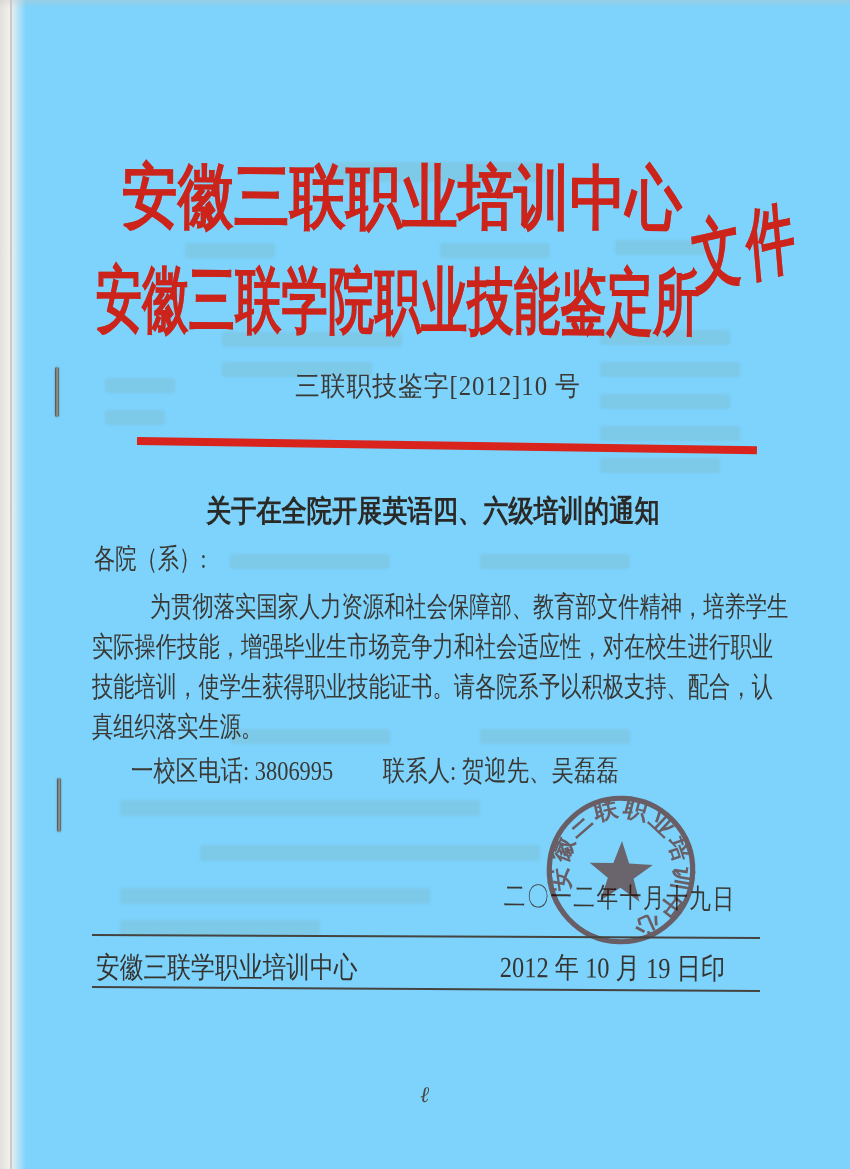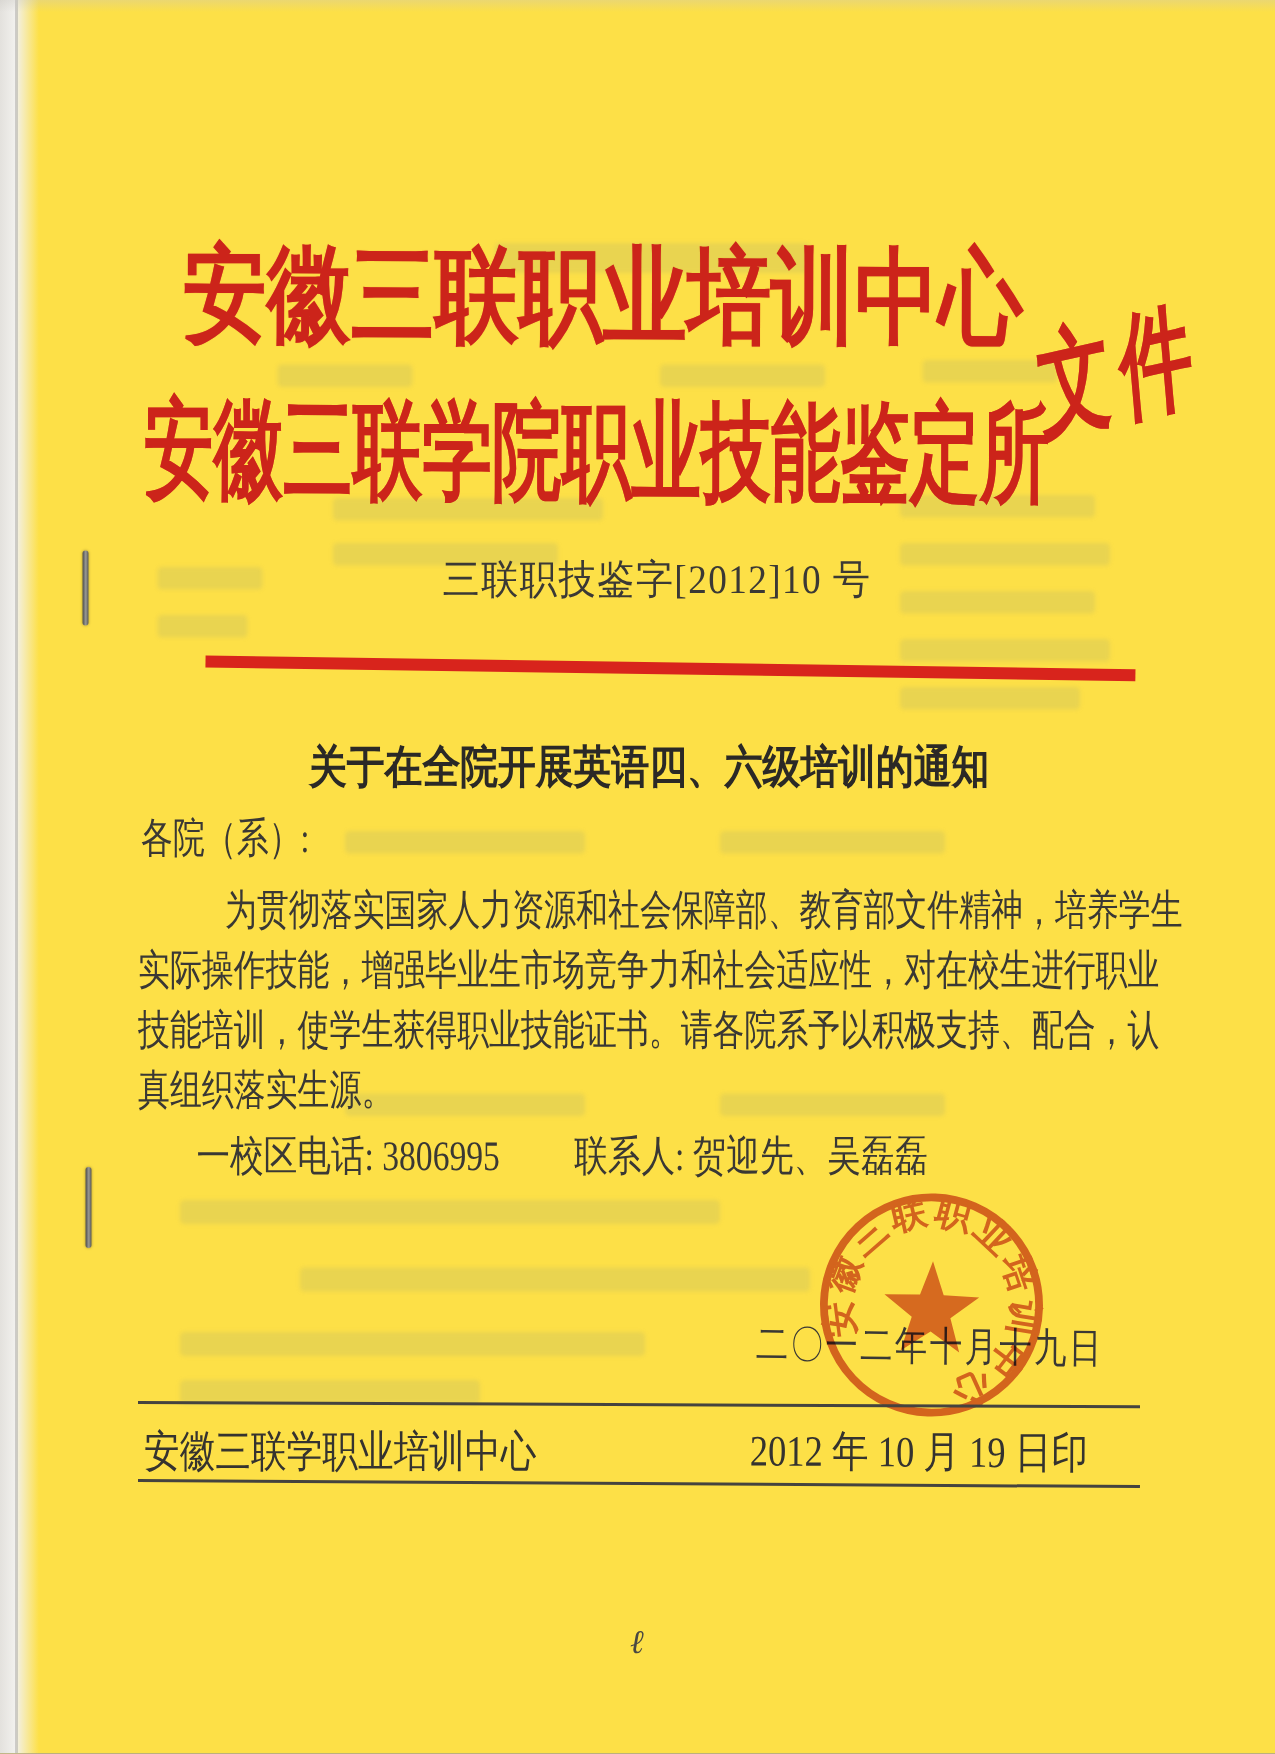--- a/index.html
+++ b/index.html
@@ -7,7 +7,7 @@
     position:relative;
     width:850px;height:1169px;
     margin:0 auto;
-    background:#fde047;
+    background:#7dd3fc;
     overflow:hidden;
     font-family:"Liberation Serif","DejaVu Serif",serif;
     color:#35332f;

